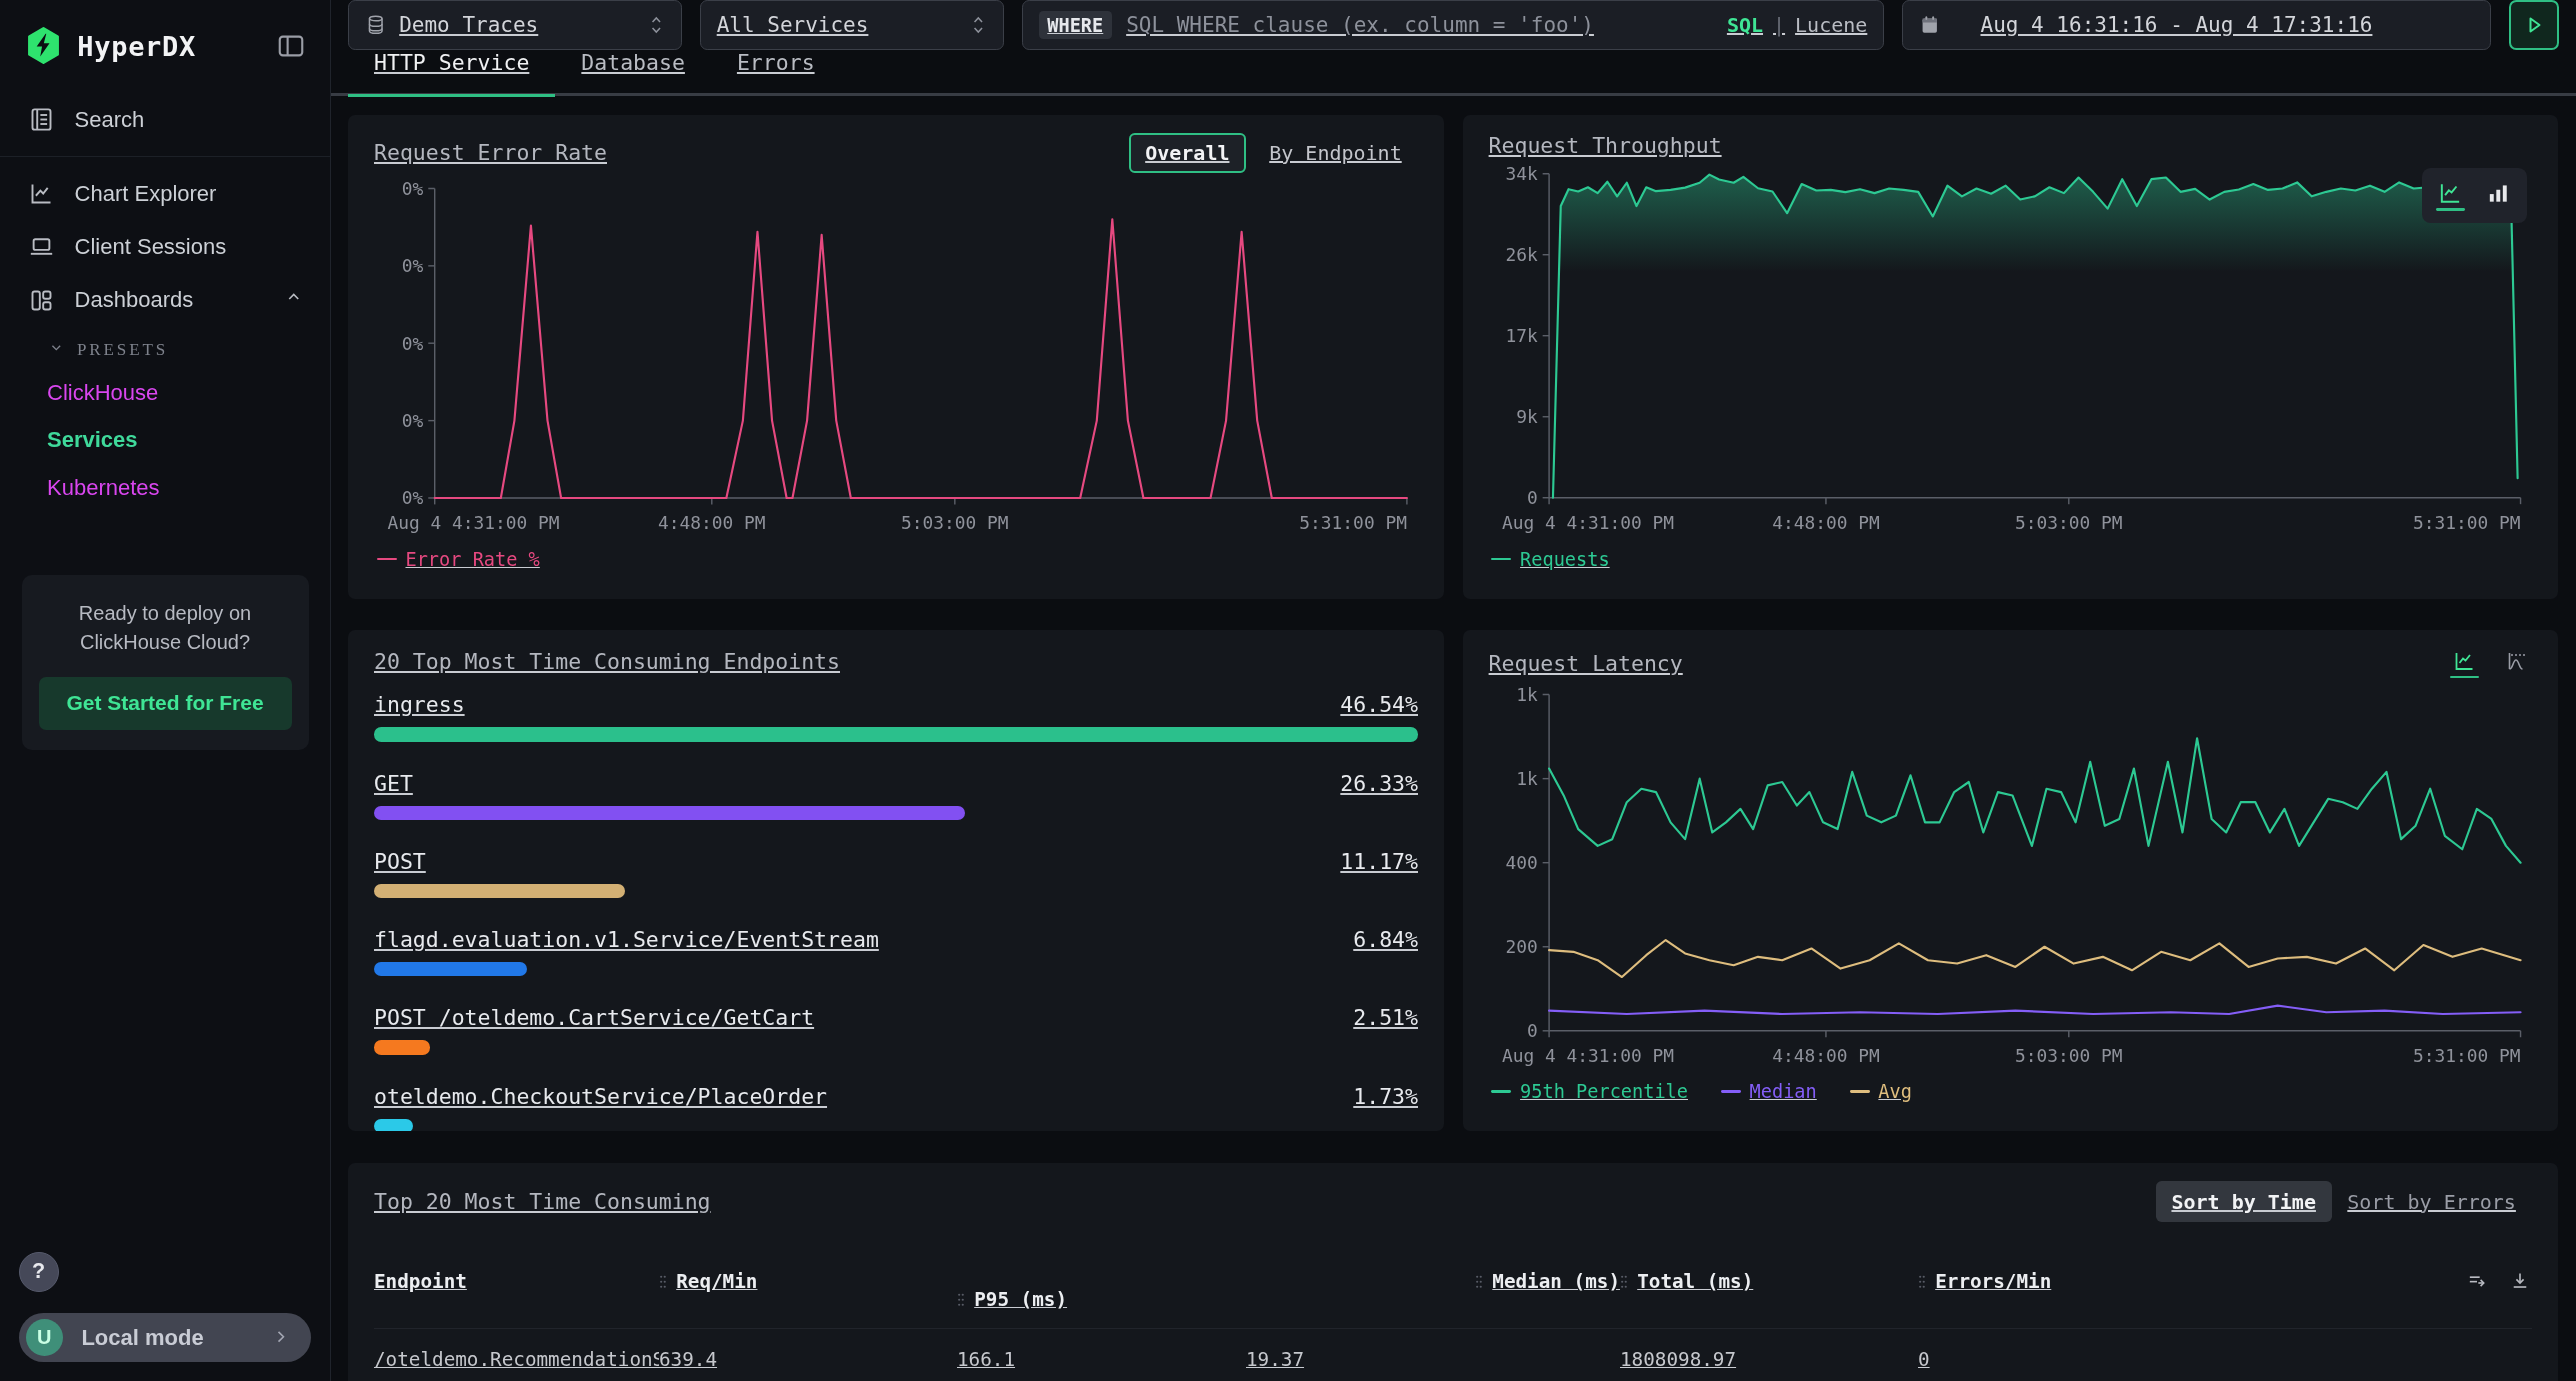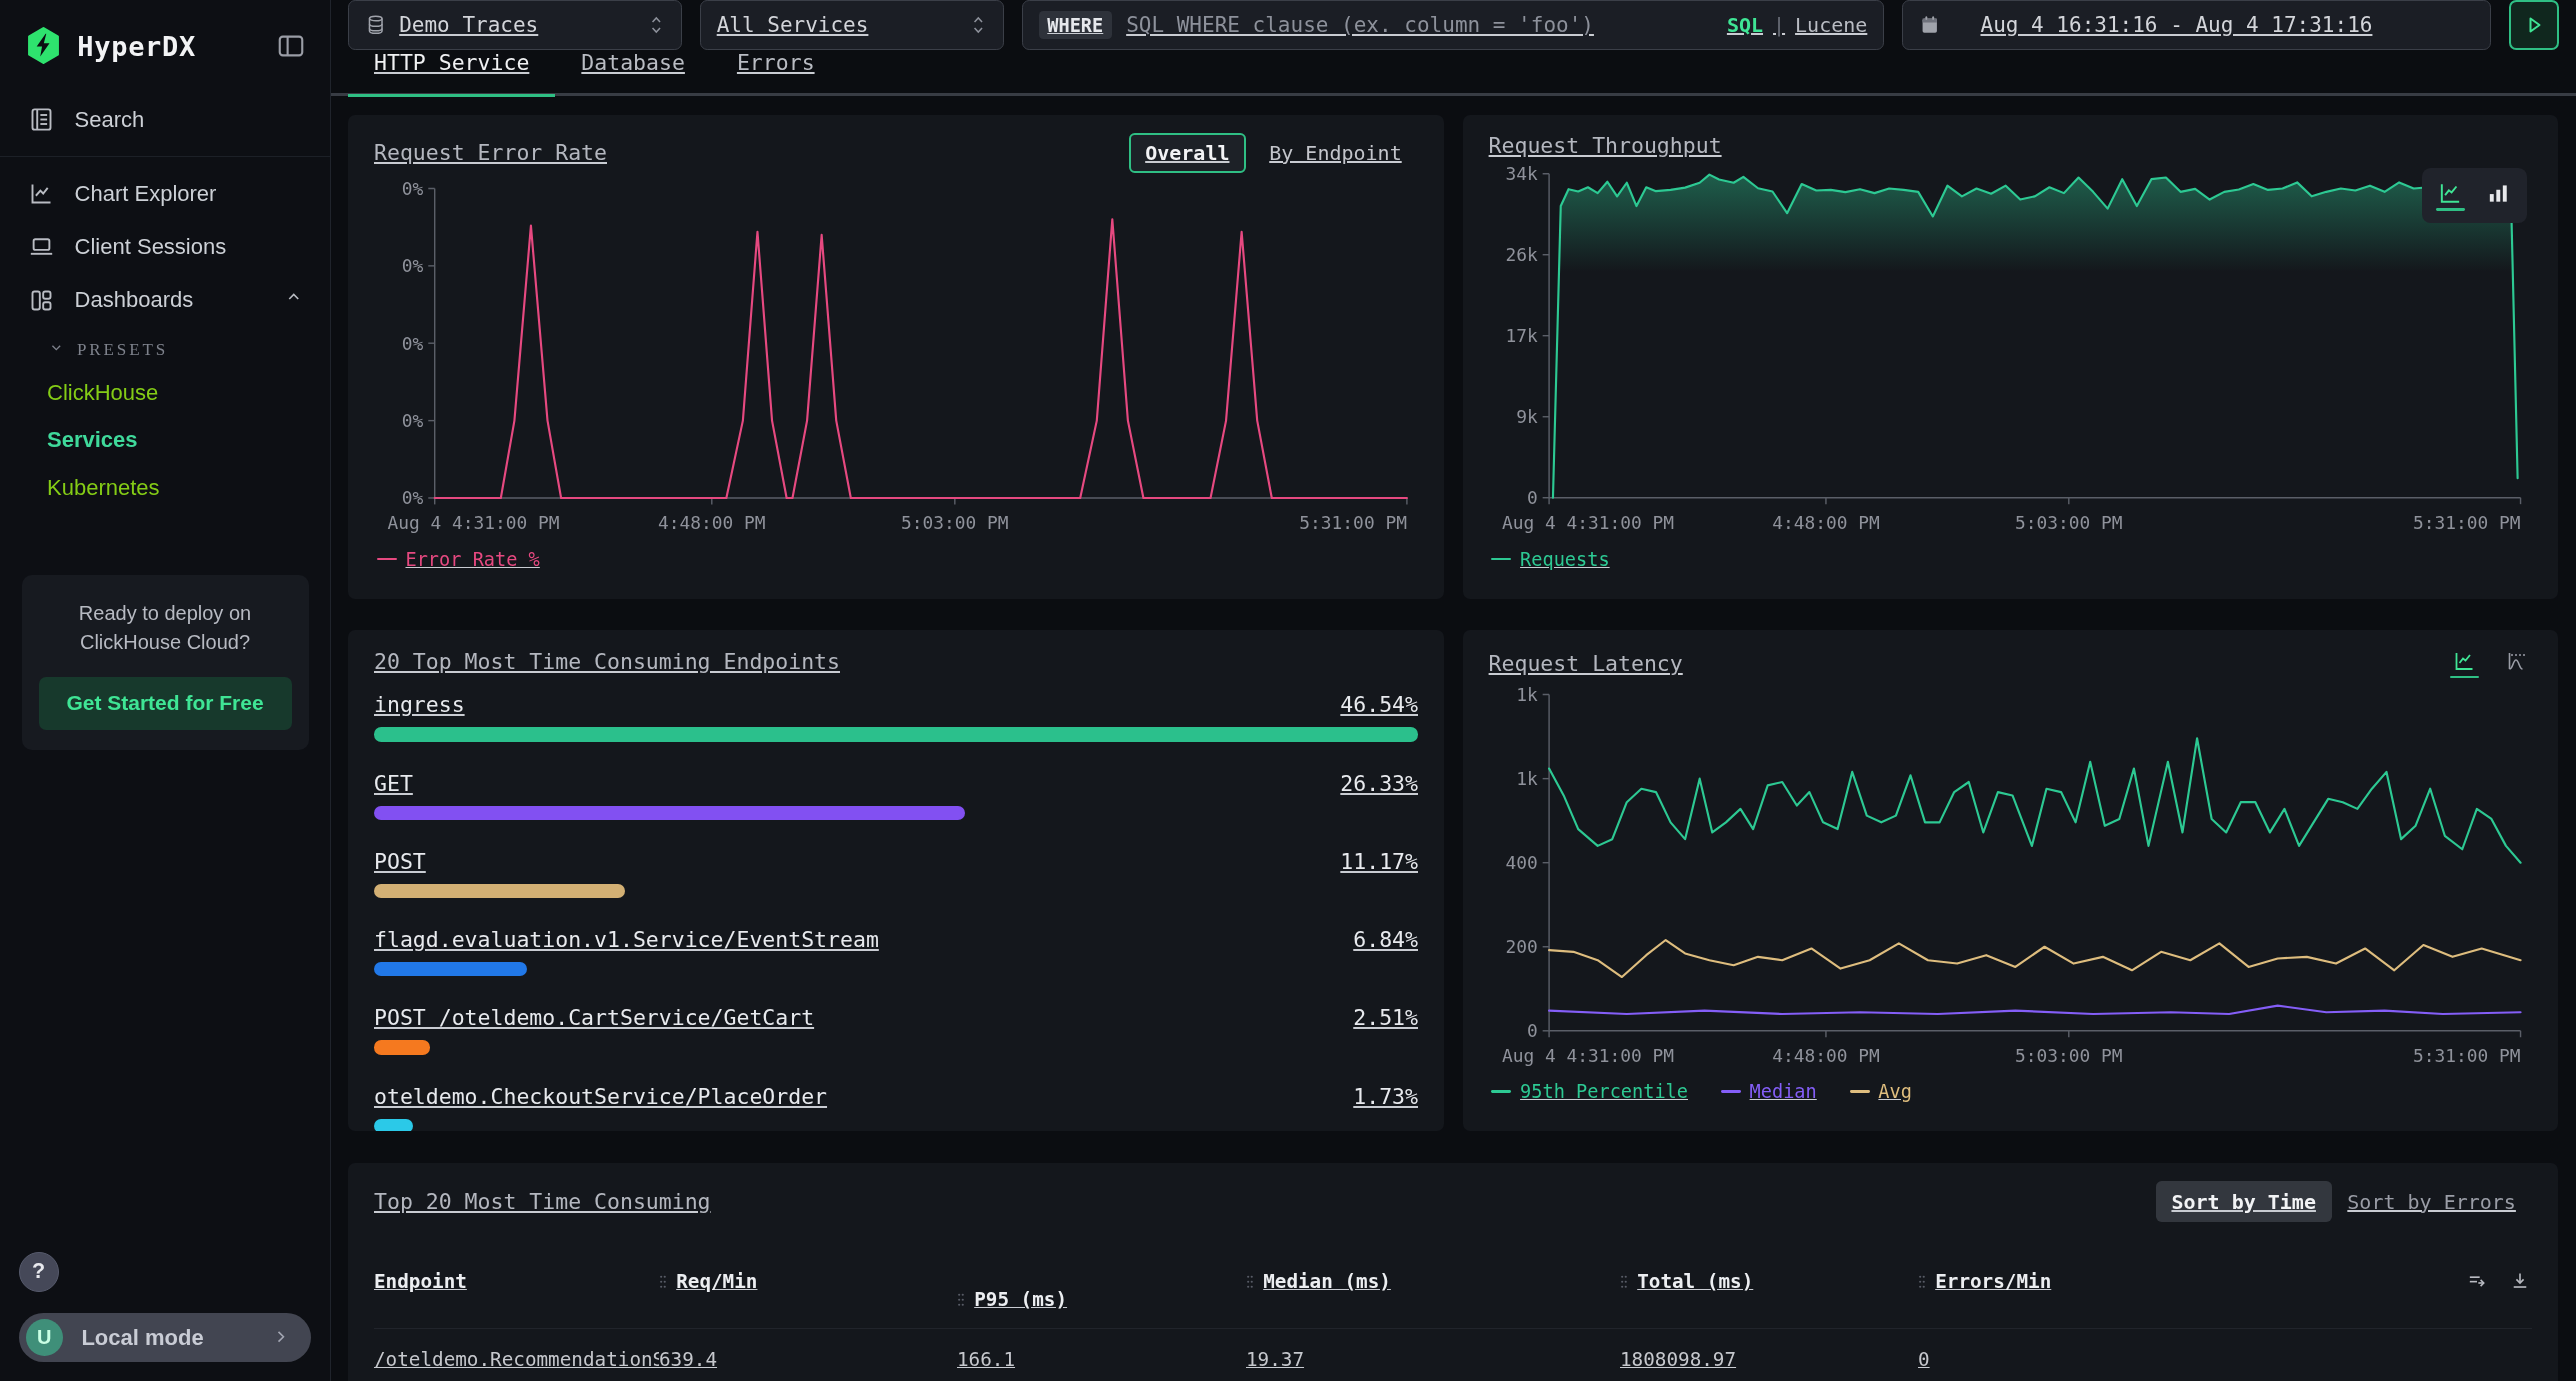--- a/index.html
+++ b/index.html
@@ -29,7 +29,7 @@
   .sub-item .plus { margin-right: 13px; }
   .presets-row { padding: 11.4px 26px 7.2px 47px; font-size: 17px; letter-spacing: 2.9px; color: #7e828c; display: flex; align-items: center; cursor: pointer; font-family: Liberation Serif, serif; }
   .presets-row svg { margin-right: 11.4px; }
-  .preset-item { padding: 10.7px 26px 10.7px 47px; font-size: 22px; color: #84cc16; cursor: pointer; }
+  .preset-item { padding: 10.7px 26px 10.7px 47px; font-size: 22px; color: #d946ef; cursor: pointer; }
   .preset-item.active { color: #3fd99b; font-weight: bold; }
   .promo {
     margin: 64px 21.5px 0 21.5px; background: #171a20; border-radius: 10px;

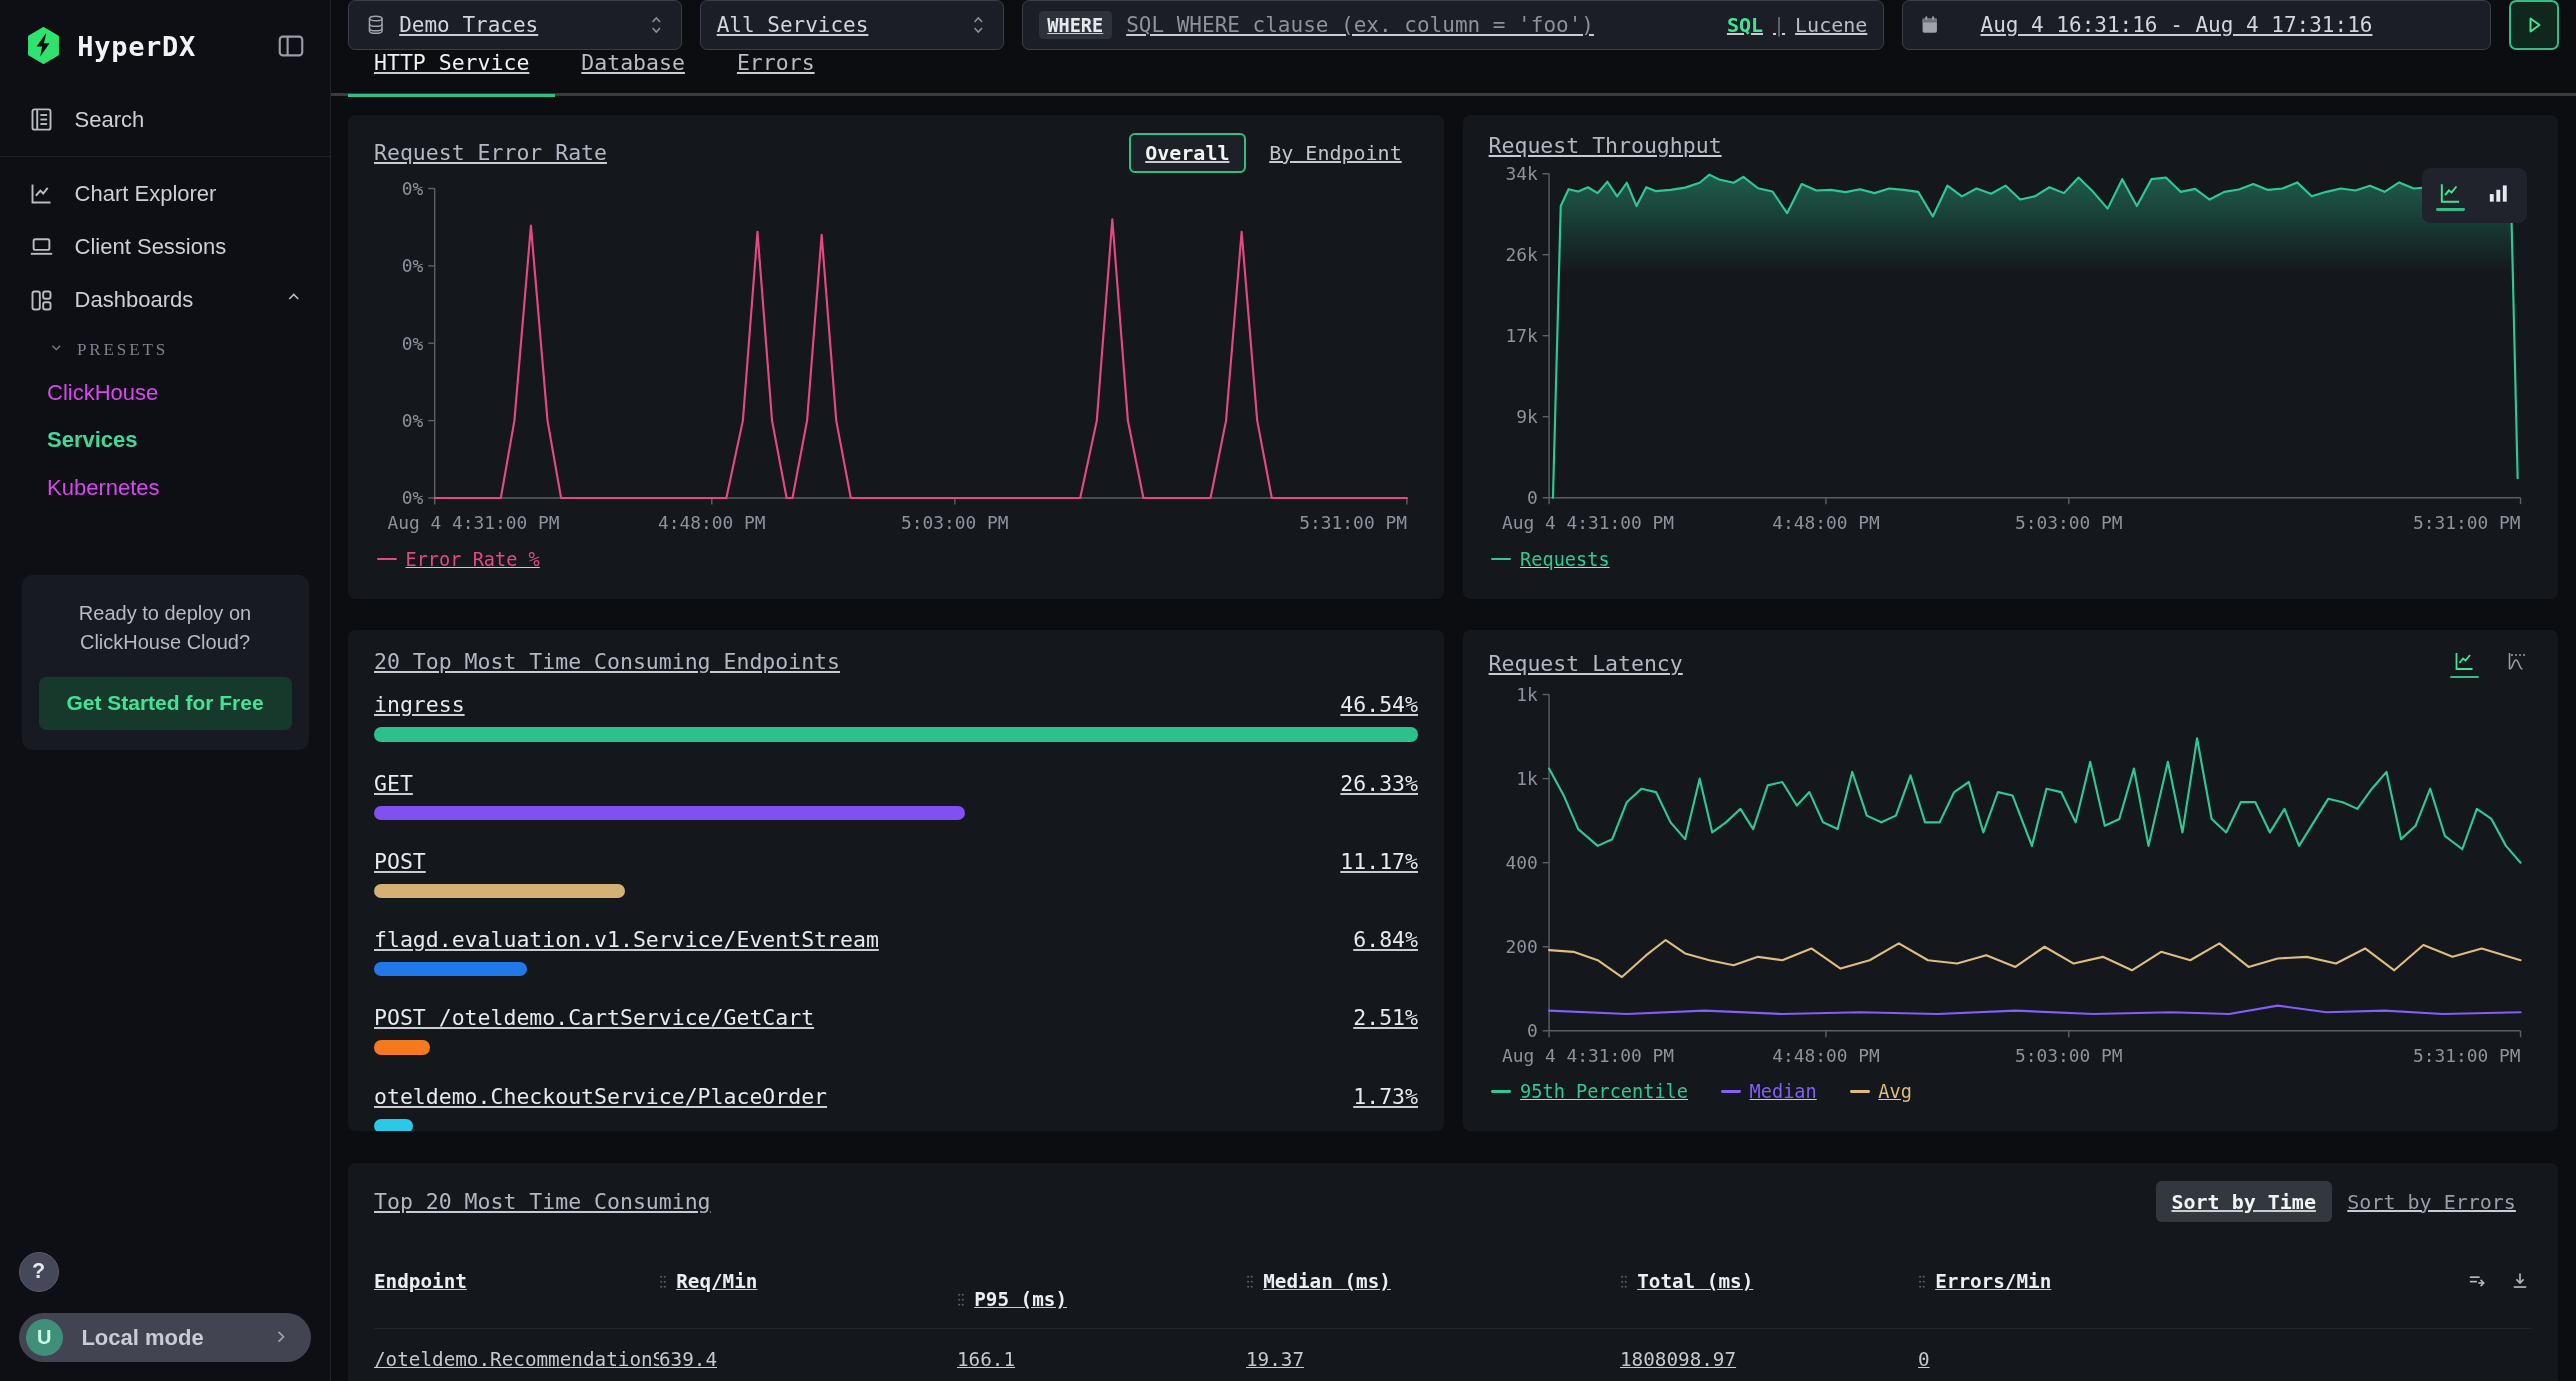--- a/index.html
+++ b/index.html
@@ -576,7 +576,7 @@
               </span>
               <span>P95 (ms)</span>
             </div>
-            <div class="th-cell" style="width: 374px;">
+            <div class="th-cell" style="width: 374px; justify-content: flex-end;">
               <span class="grip">
                 <svg width="7.2" height="21.5" viewBox="0 0 10 30">
                   <g fill="#585c66">

